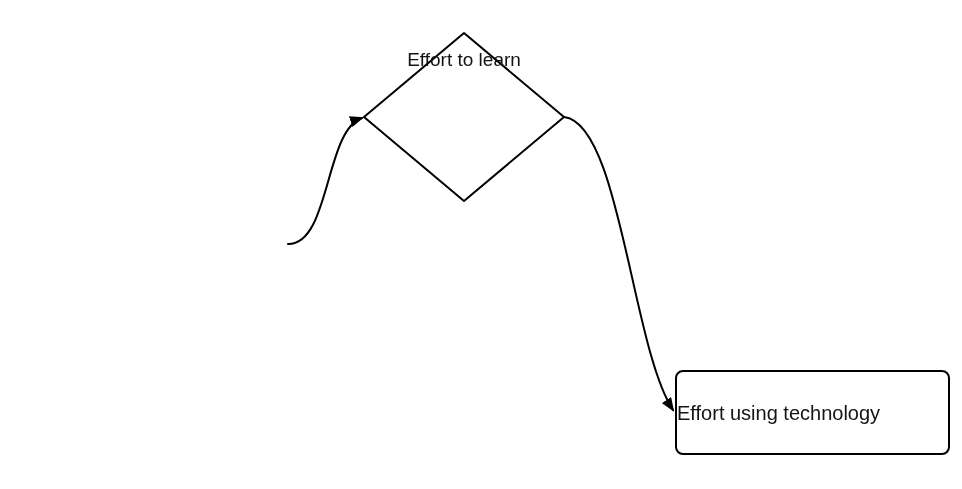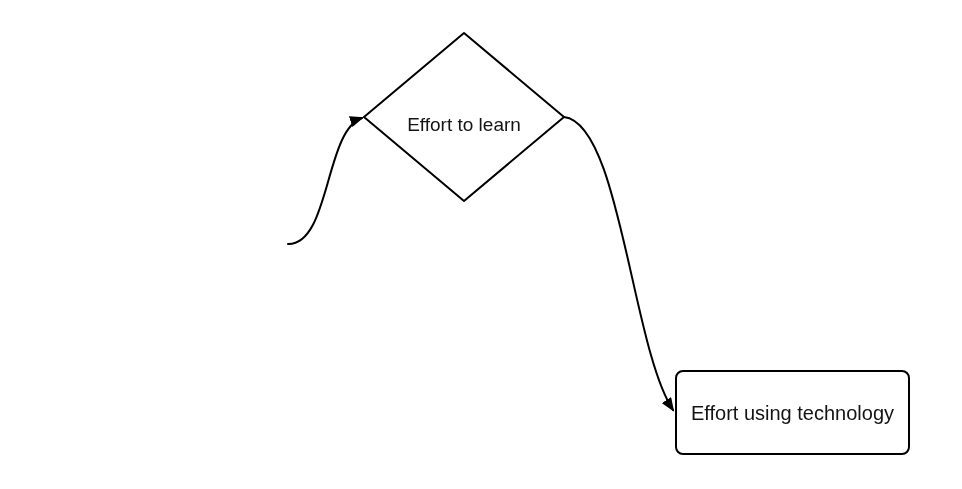--- a/index.html
+++ b/index.html
@@ -26,7 +26,6 @@
     position: absolute;
     display: flex;
     align-items: center;
-    justify-content: center;
     text-align: center;
     color: #141414;
   }

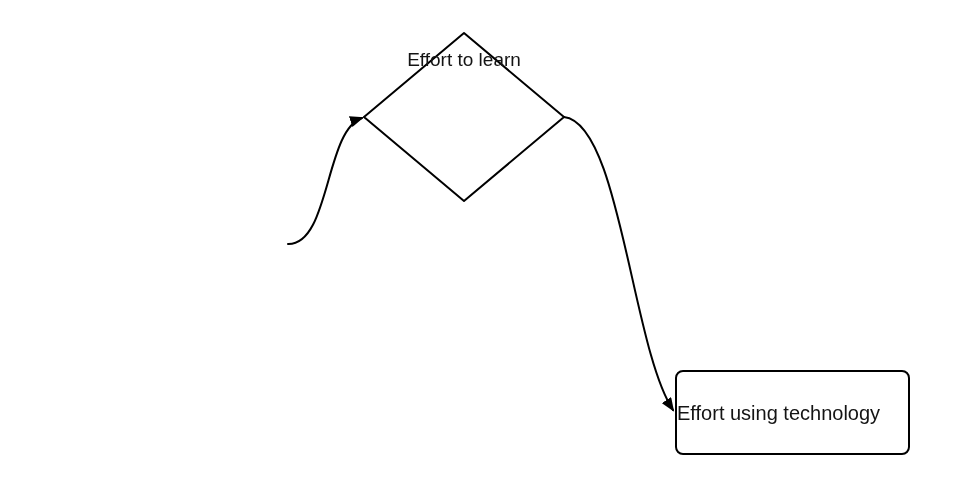--- a/index.html
+++ b/index.html
@@ -46,7 +46,7 @@
   .rect-b {
     left: 675px;
     top: 370px;
-    width: 235px;
+    width: 275px;
     height: 85px;
   }
   .diamond-label {

